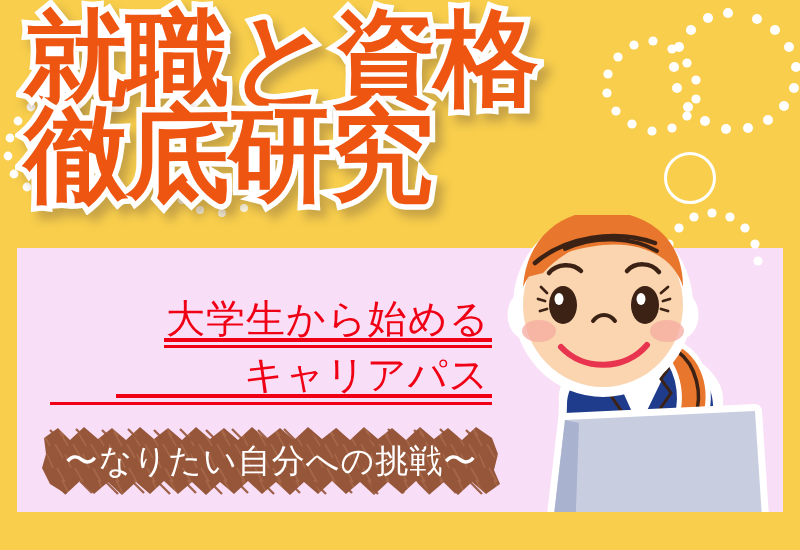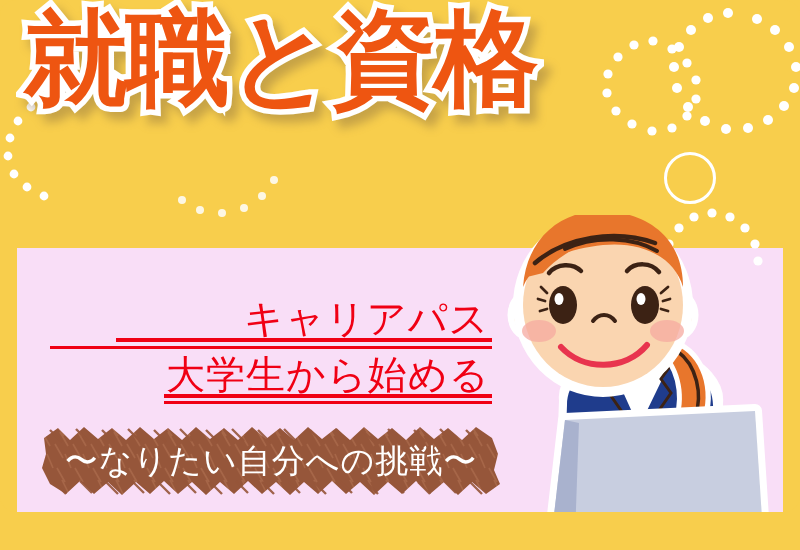--- a/index.html
+++ b/index.html
@@ -187,6 +187,7 @@
 
   <div id="title-block">
     <div class="title-line">就職と資格</div>
+    <div class="title-line second">徹底研究</div>
   </div>
 
   <div id="subtitle-block">

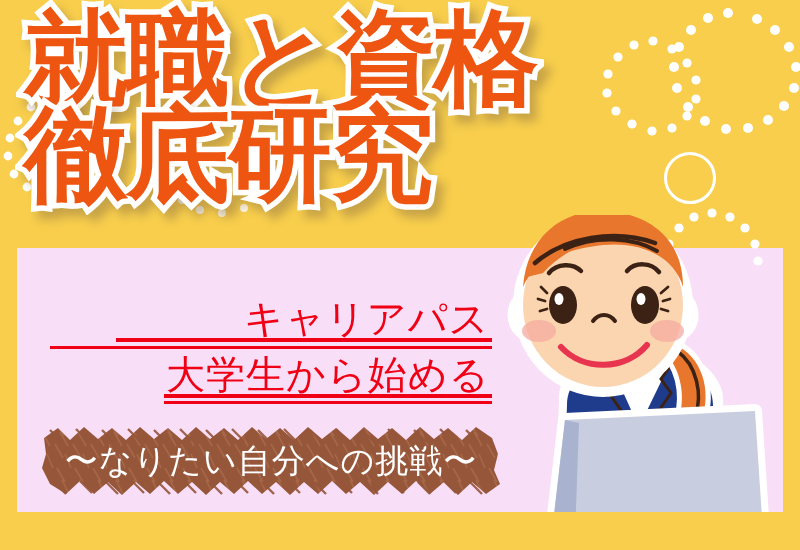--- a/index.html
+++ b/index.html
@@ -192,14 +192,14 @@
 
   <div id="subtitle-block">
     <div class="sub-row">
+      <span class="sub-text" id="sub1-text">大学生から始める</span>
+      <span class="ul" id="sub1-ul-a"></span>
+      <span class="ul" id="sub1-ul-b"></span>
+    </div>
+    <div class="sub-row">
       <span class="sub-text" id="sub2-text">キャリアパス</span>
       <span class="ul" id="sub2-ul-a"></span>
       <span class="ul" id="sub2-ul-b"></span>
-    </div>
-    <div class="sub-row">
-      <span class="sub-text" id="sub1-text">大学生から始める</span>
-      <span class="ul" id="sub1-ul-a"></span>
-      <span class="ul" id="sub1-ul-b"></span>
     </div>
   </div>
 

